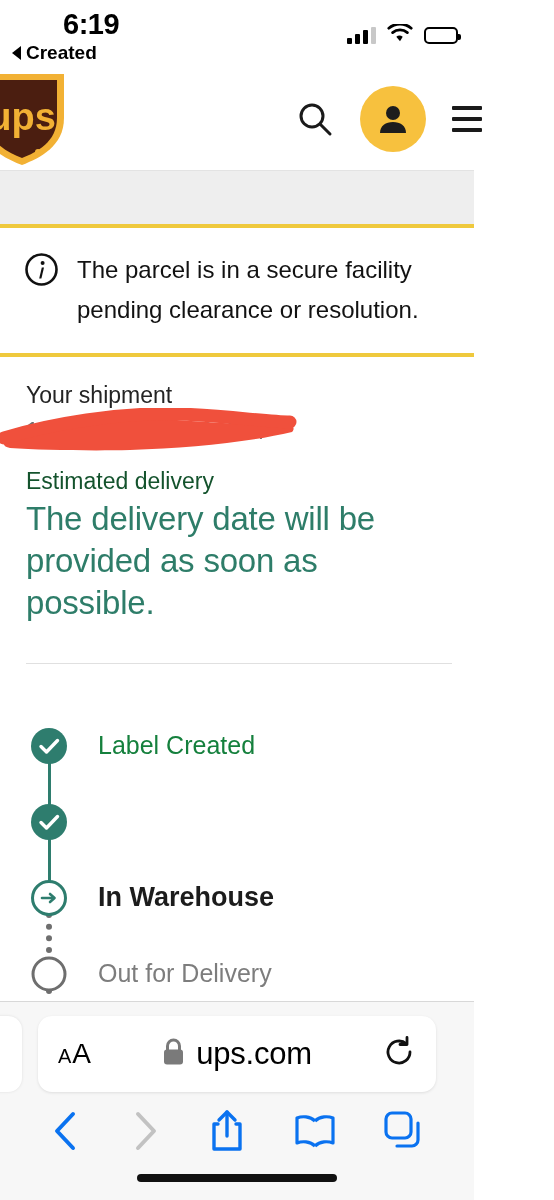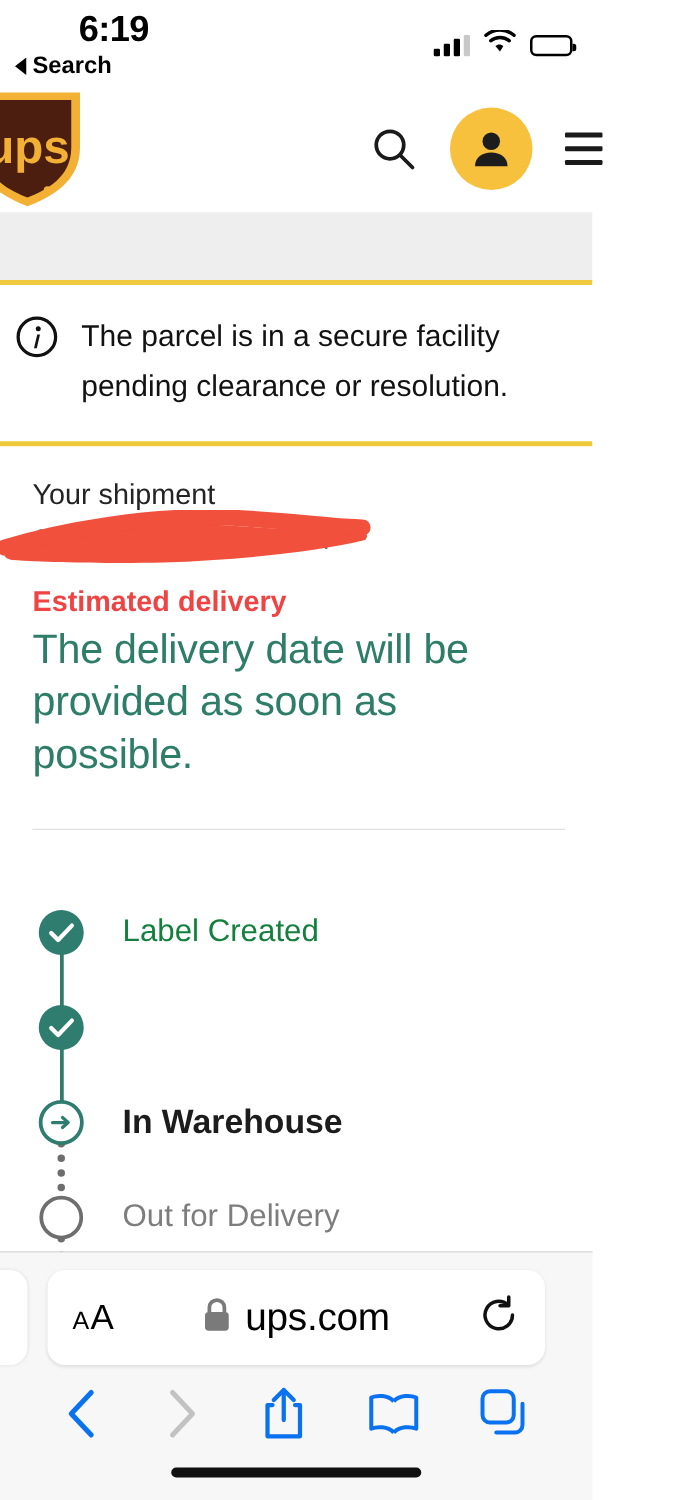--- a/index.html
+++ b/index.html
@@ -177,7 +177,7 @@
     <div class="sb-time">6:19</div>
     <div class="sb-back">
       <span class="tri"></span>
-      <span>Search</span>
+      <span>Created</span>
     </div>
     <div class="sb-right">
       <span class="bars">

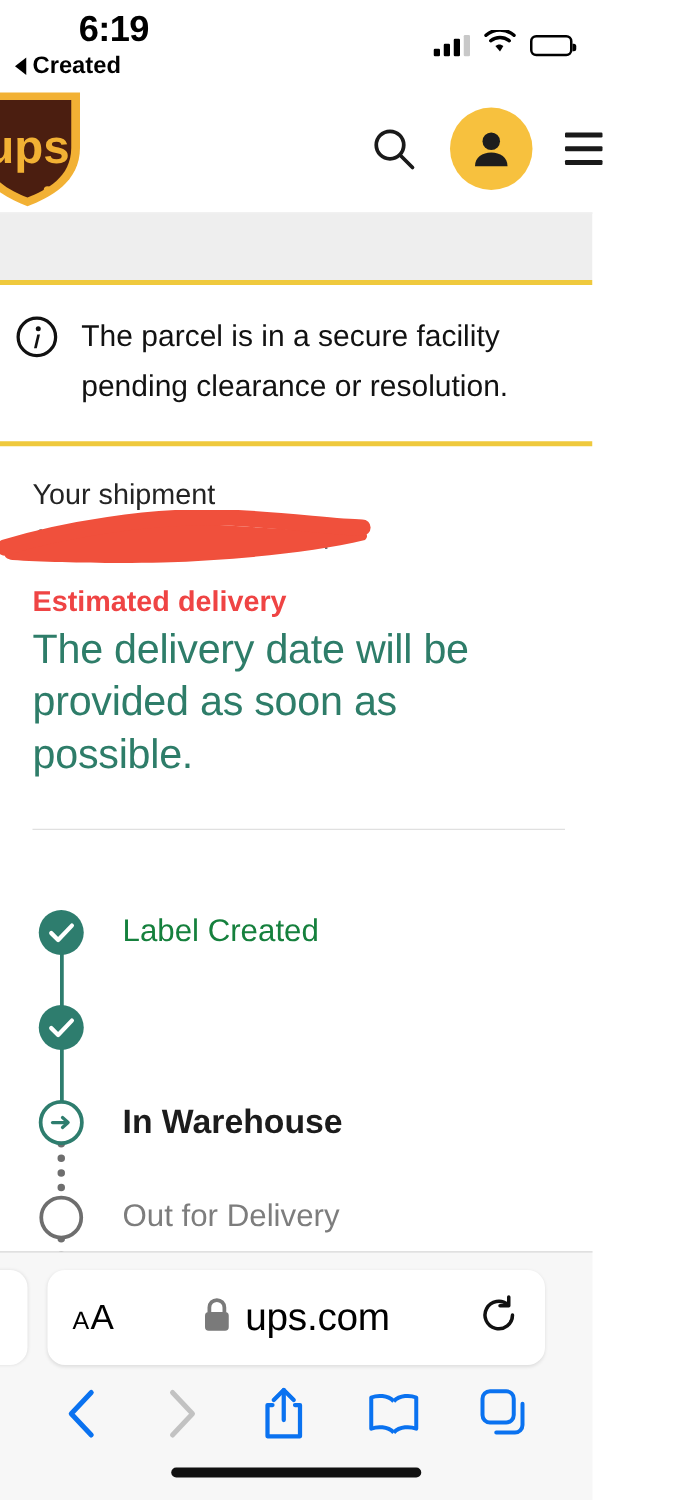--- a/index.html
+++ b/index.html
@@ -81,7 +81,7 @@
     border-top: 4px solid #EFC93D;
     border-bottom: 4px solid #EFC93D;
     background: #fff;
-    padding: 22px 20px 24px 12px;
+    padding: 22px 20px 24px 24px;
     display: flex; gap: 18px; align-items: flex-start;
   }
   .info-icon {

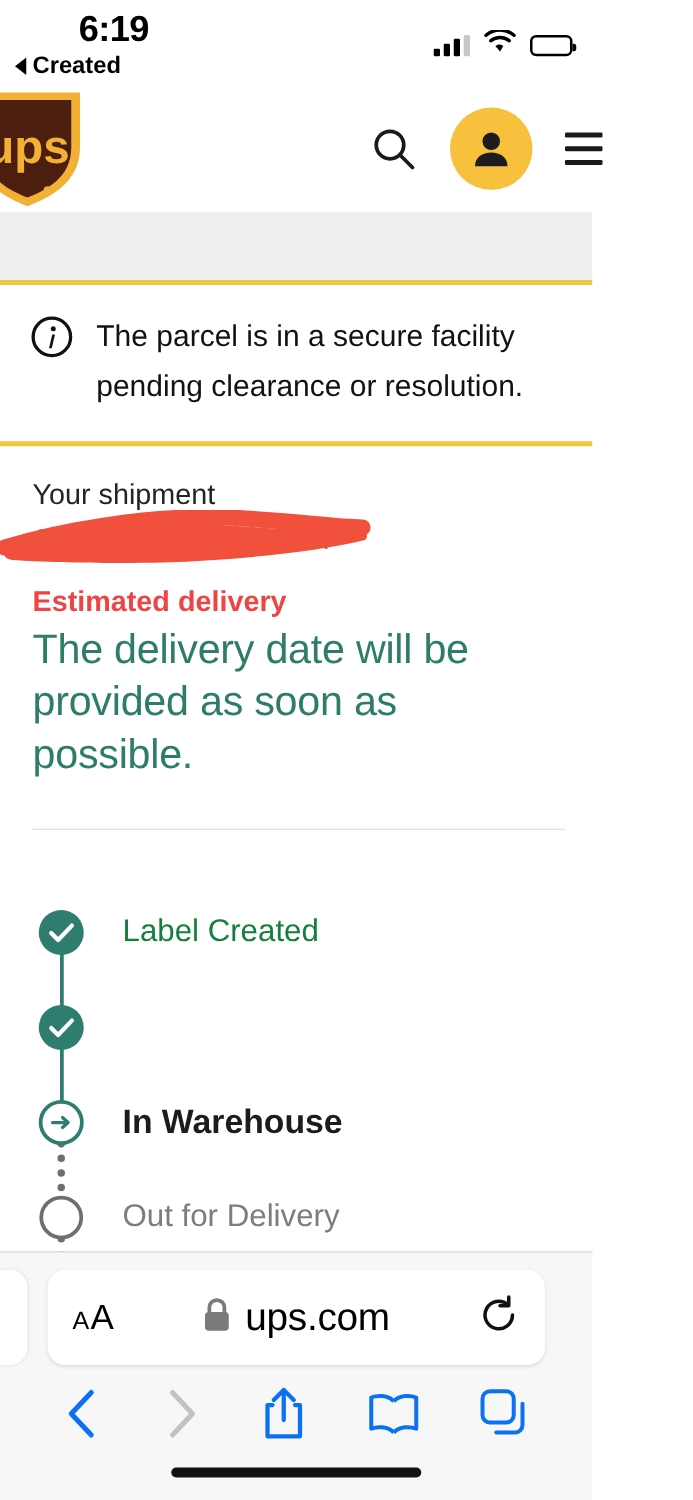--- a/index.html
+++ b/index.html
@@ -104,7 +104,7 @@
     pointer-events: none;
   }
 
-  .est-label { font-size: 23px; color: #ef4444; margin-top: 12px; font-weight: bold; }
+  .est-label { font-size: 23px; color: #14532d; margin-top: 12px; }
   .est-value {
     font-size: 33px; font-weight: 400; color: #2E7D69;
     line-height: 1.28; margin-top: 3px; letter-spacing: -0.2px;

